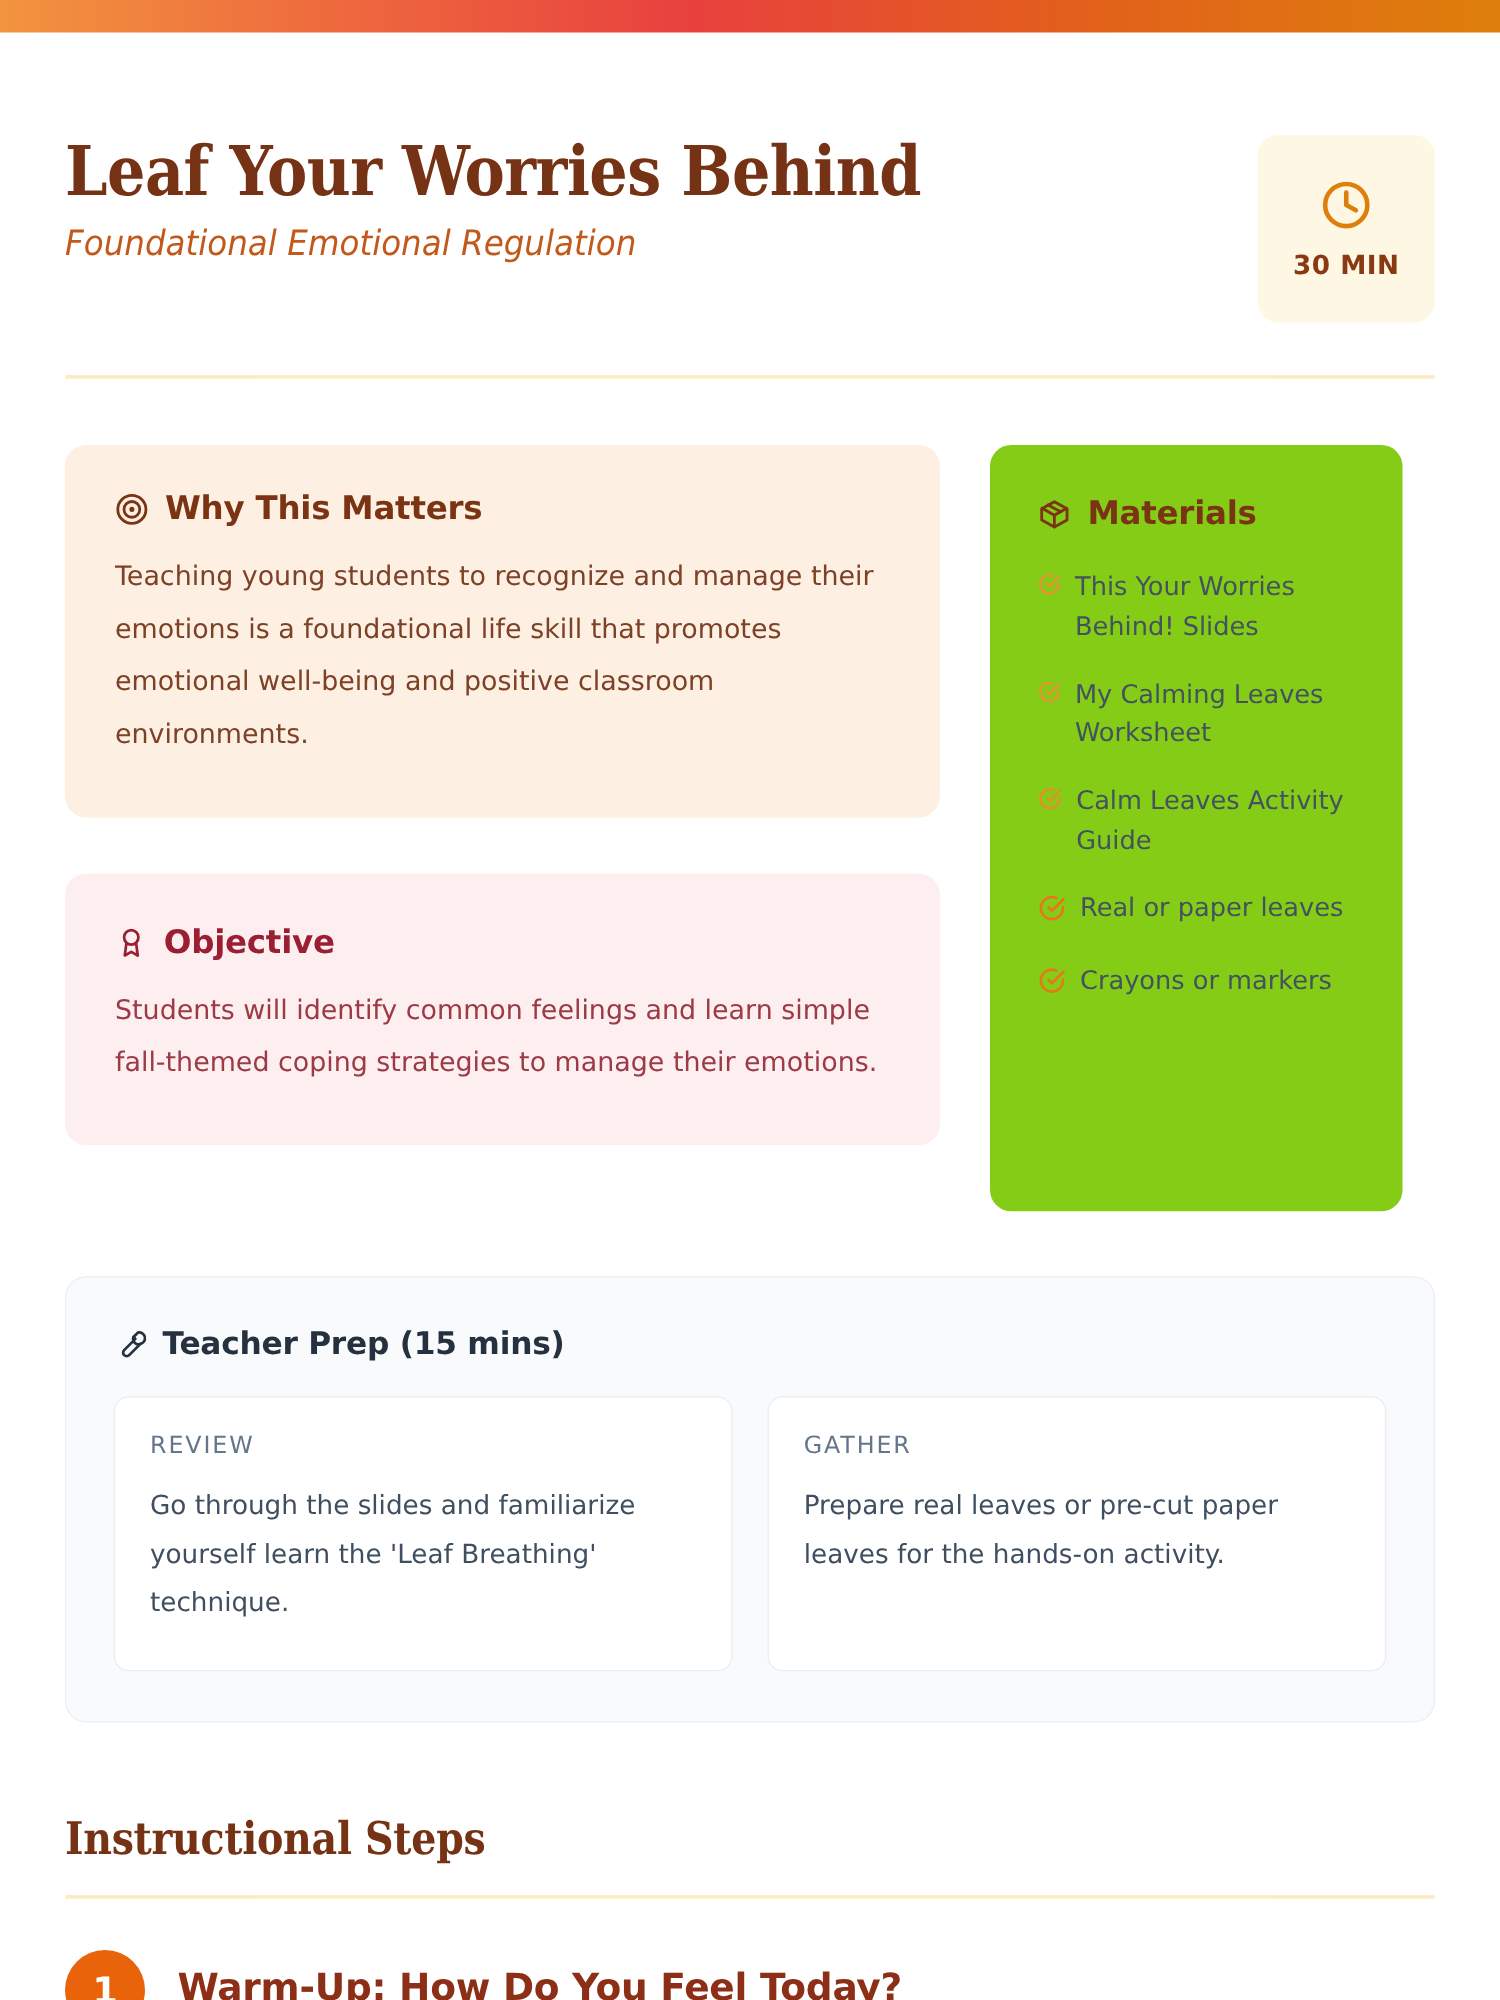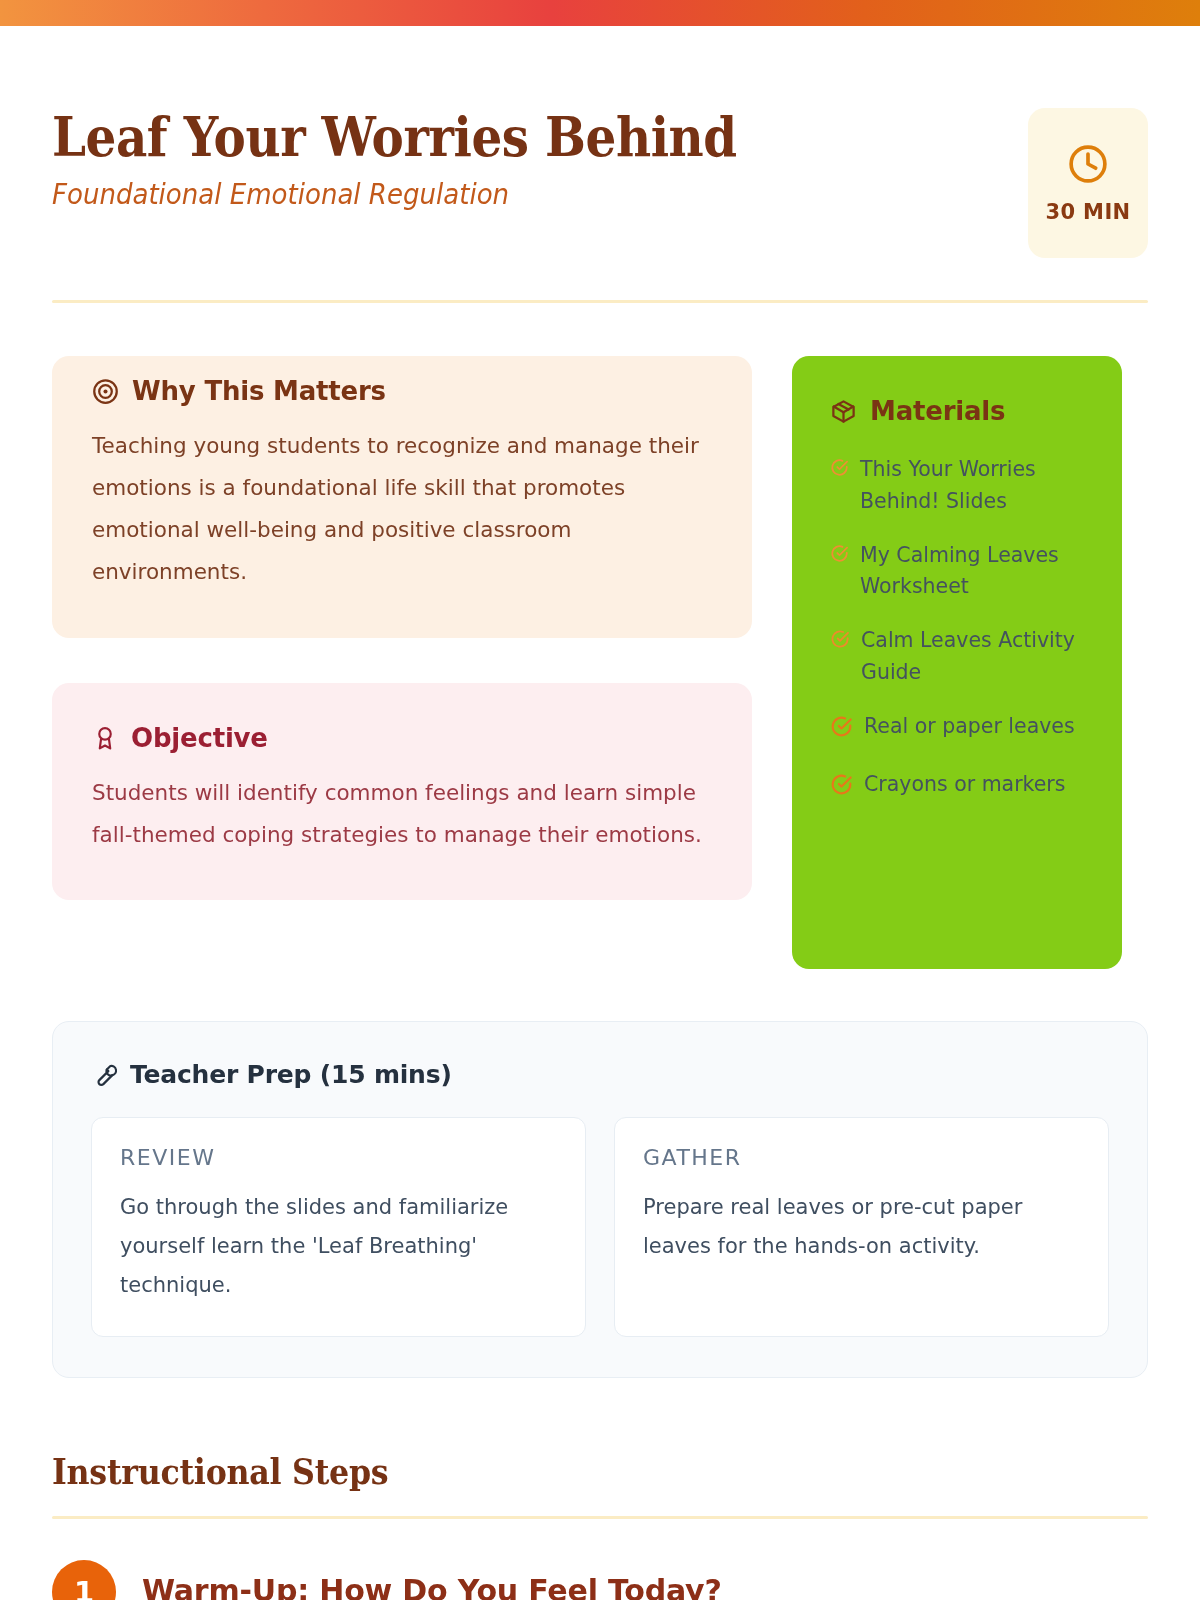--- a/index.html
+++ b/index.html
@@ -64,7 +64,7 @@
 
   
   .duration-badge {
-    width: 120px;
+    width: 142px;
     height: 150px;
     background: #fdf7e3;
     border-radius: 17px;

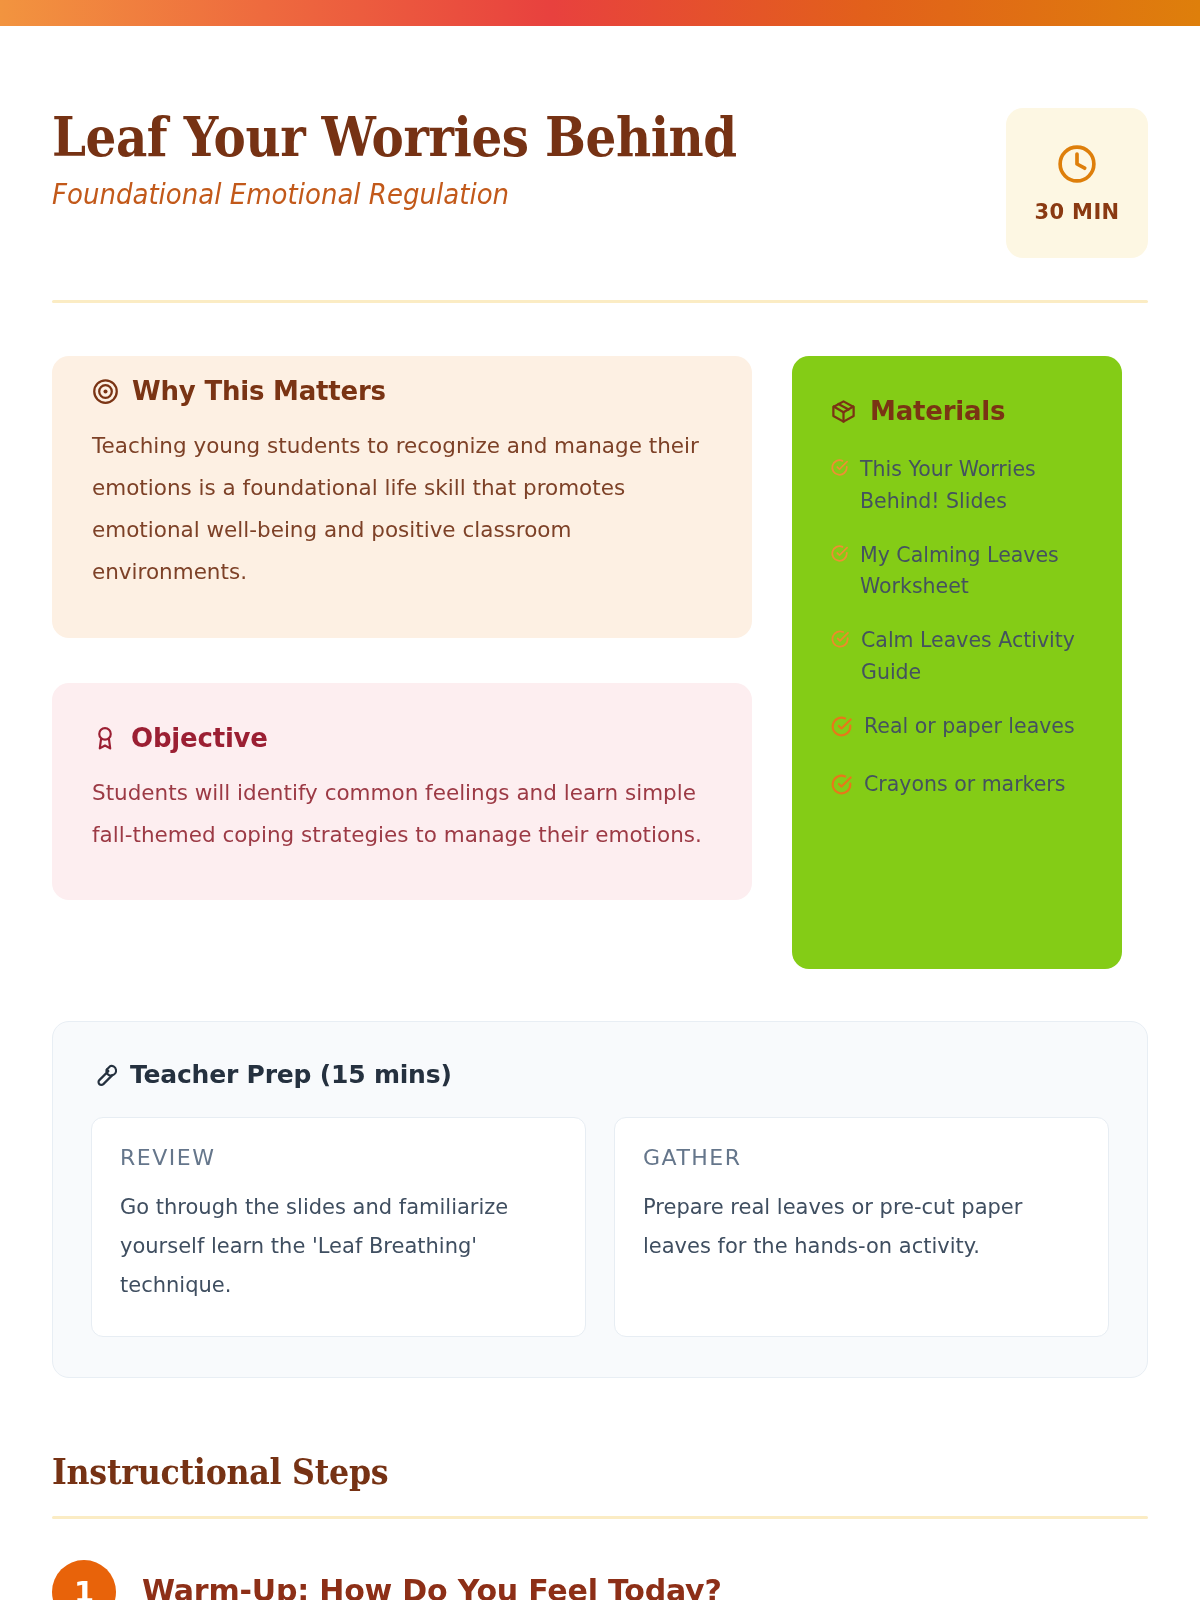--- a/index.html
+++ b/index.html
@@ -124,7 +124,7 @@
   
   .card-why {
     background: #fdf0e3;
-    padding: 20px 40px 44px 40px;
+    padding: 36px 40px 44px 40px;
   }
   .card-why .card-title { color: #7a3414; }
   .card-why .card-body  { color: #7d4127; }

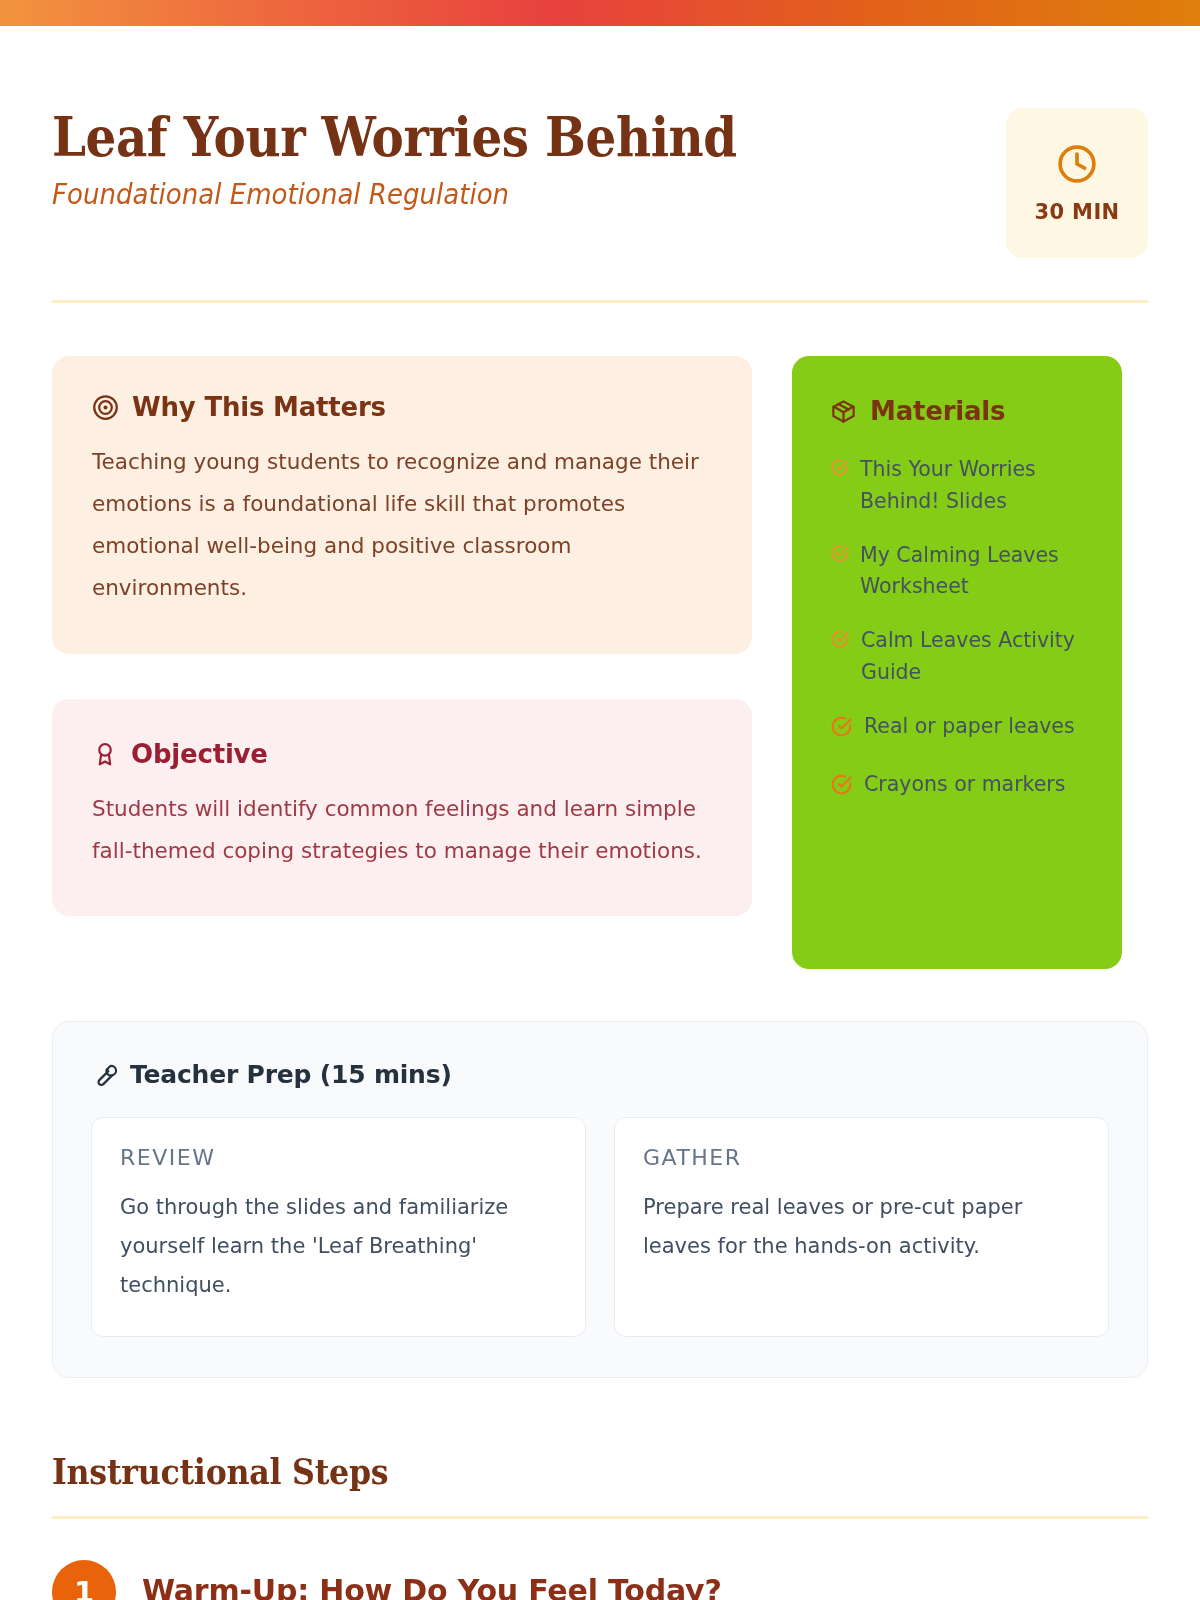--- a/index.html
+++ b/index.html
@@ -195,7 +195,7 @@
     min-height: 220px;
   }
   .prep-label {
-    font-size: 22px;
+    font-size: 19px;
     font-weight: 500;
     letter-spacing: 1.5px;
     color: #65768b;

